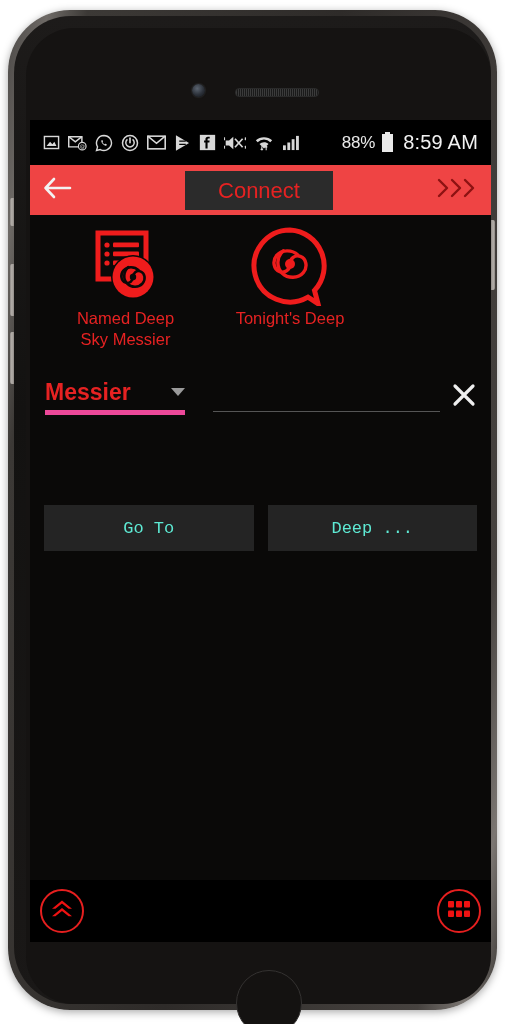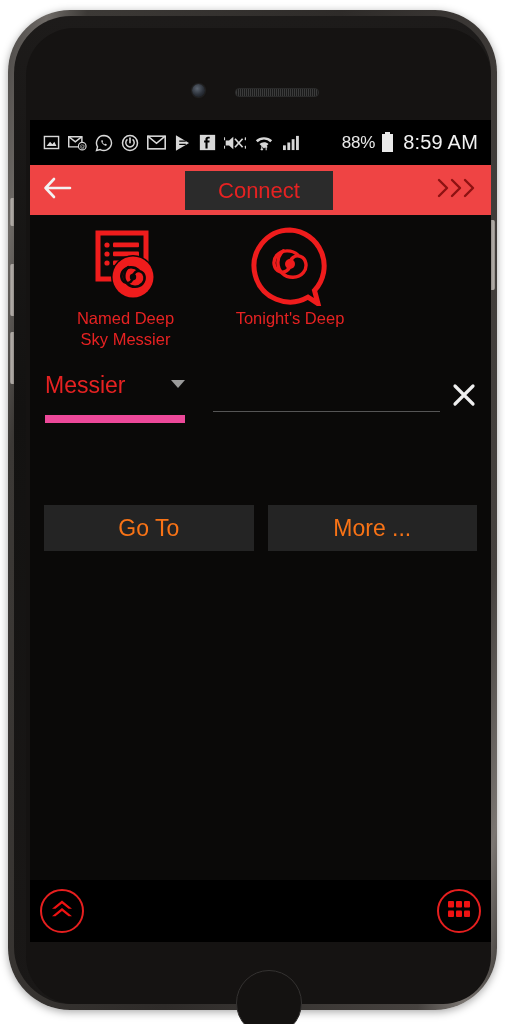--- a/index.html
+++ b/index.html
@@ -210,9 +210,10 @@
     width: 140px;
     display: flex;
     align-items: center;
-    border-bottom: 8px solid #ec4899;
-    padding-bottom: 16px;
-    cursor: pointer;
+    border-bottom: 5px solid #ec4899;
+    padding-bottom: 4px;
+    cursor: pointer;
+    font-weight: bold;
   }
   #catalog-value {
     color: #e62222;

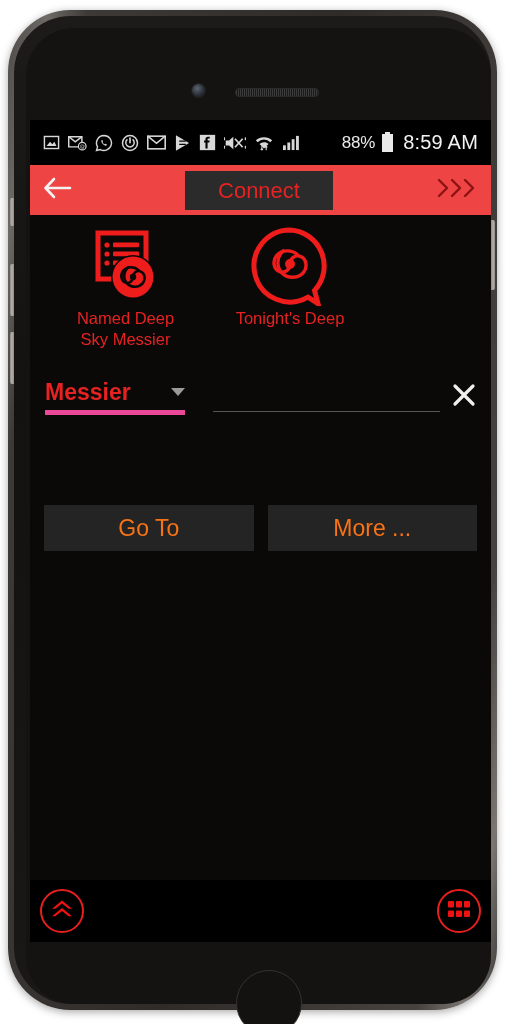--- a/index.html
+++ b/index.html
@@ -259,12 +259,13 @@
     flex: 1;
     height: 46px;
     background: #242424;
-    color: #f97316;
-    font-size: 23px;
+    color: #5eead4;
+    font-size: 17px;
     display: flex;
     align-items: center;
     justify-content: center;
     cursor: pointer;
+    font-family: Liberation Mono, monospace;
   }
 
   

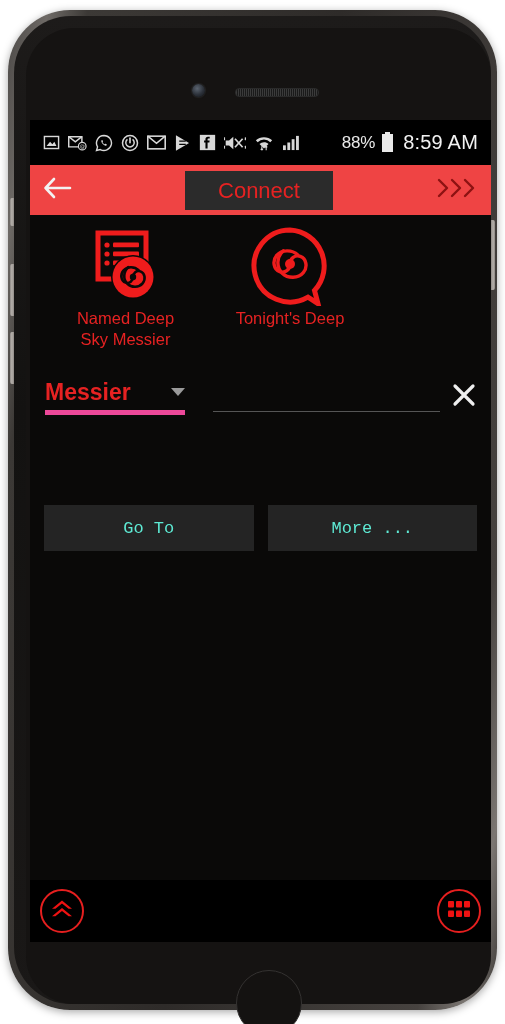--- a/index.html
+++ b/index.html
@@ -474,7 +474,7 @@
 
       <div id="action-row">
         <div class="action-button">Go To</div>
-        <div class="action-button">More ...</div>
+        <div class="action-button">Deep ...</div>
       </div>
 
       <div id="bottom-bar">

